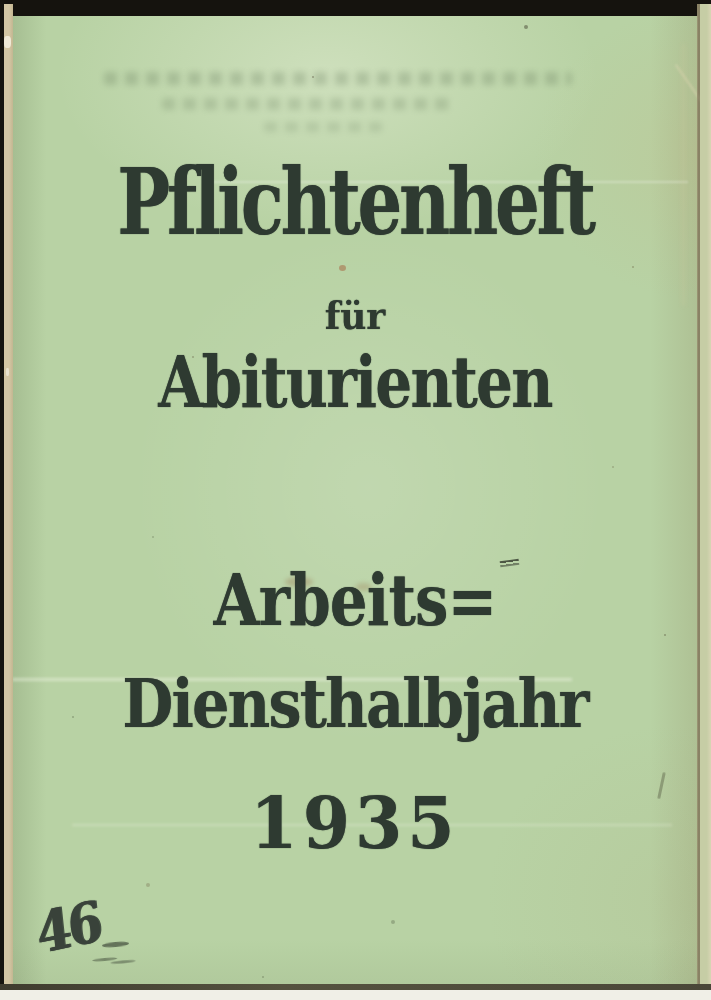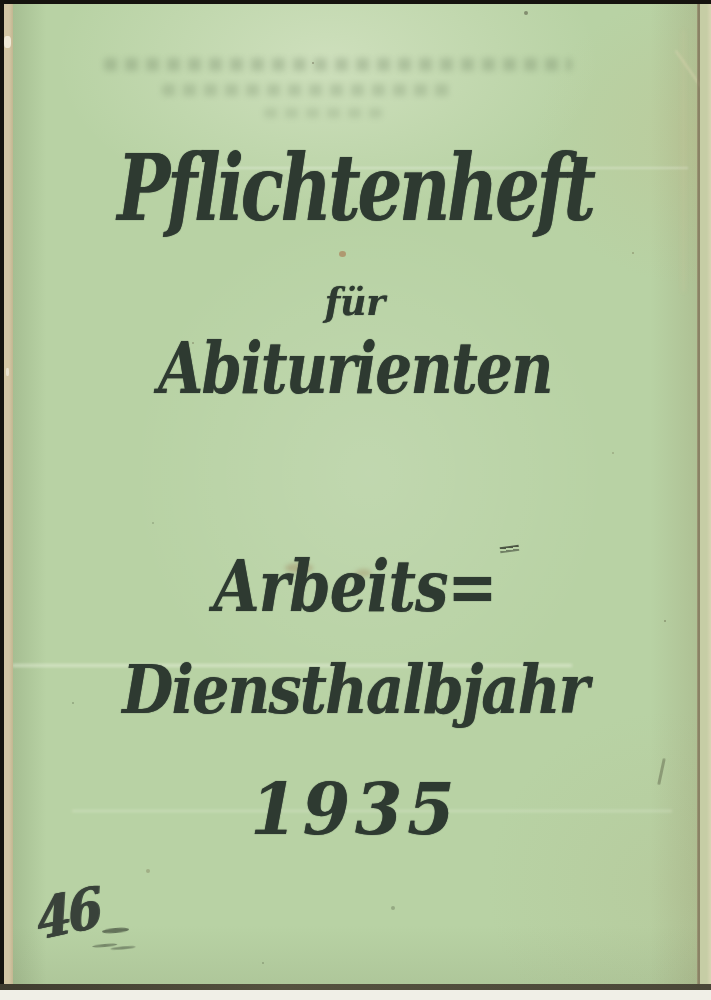--- a/index.html
+++ b/index.html
@@ -24,7 +24,7 @@
   .bottom-white{position:absolute;left:0;top:990px;width:711px;height:10px;background:#f0efe7;z-index:6;}
 
   
-  .page{position:absolute;left:12px;top:2px;width:686px;height:982px;z-index:2;
+  .page{position:absolute;left:12px;top:16px;width:686px;height:982px;z-index:2;
     background-color:#b8d2a4;
     background-image:
       radial-gradient(ellipse 55% 22% at 46% 6%,rgba(238,243,224,.40),rgba(0,0,0,0) 72%),
@@ -33,7 +33,6 @@
       radial-gradient(ellipse 45% 30% at 96% 90%,rgba(170,160,115,.12),rgba(0,0,0,0) 60%),
       linear-gradient(90deg,rgba(80,95,60,.18),rgba(0,0,0,0) 5%,rgba(0,0,0,0) 93%,rgba(140,130,90,.22) 100%),
       linear-gradient(0deg,rgba(90,100,65,.10),rgba(0,0,0,0) 6%);
-    font-style: italic;
   }
 
   

